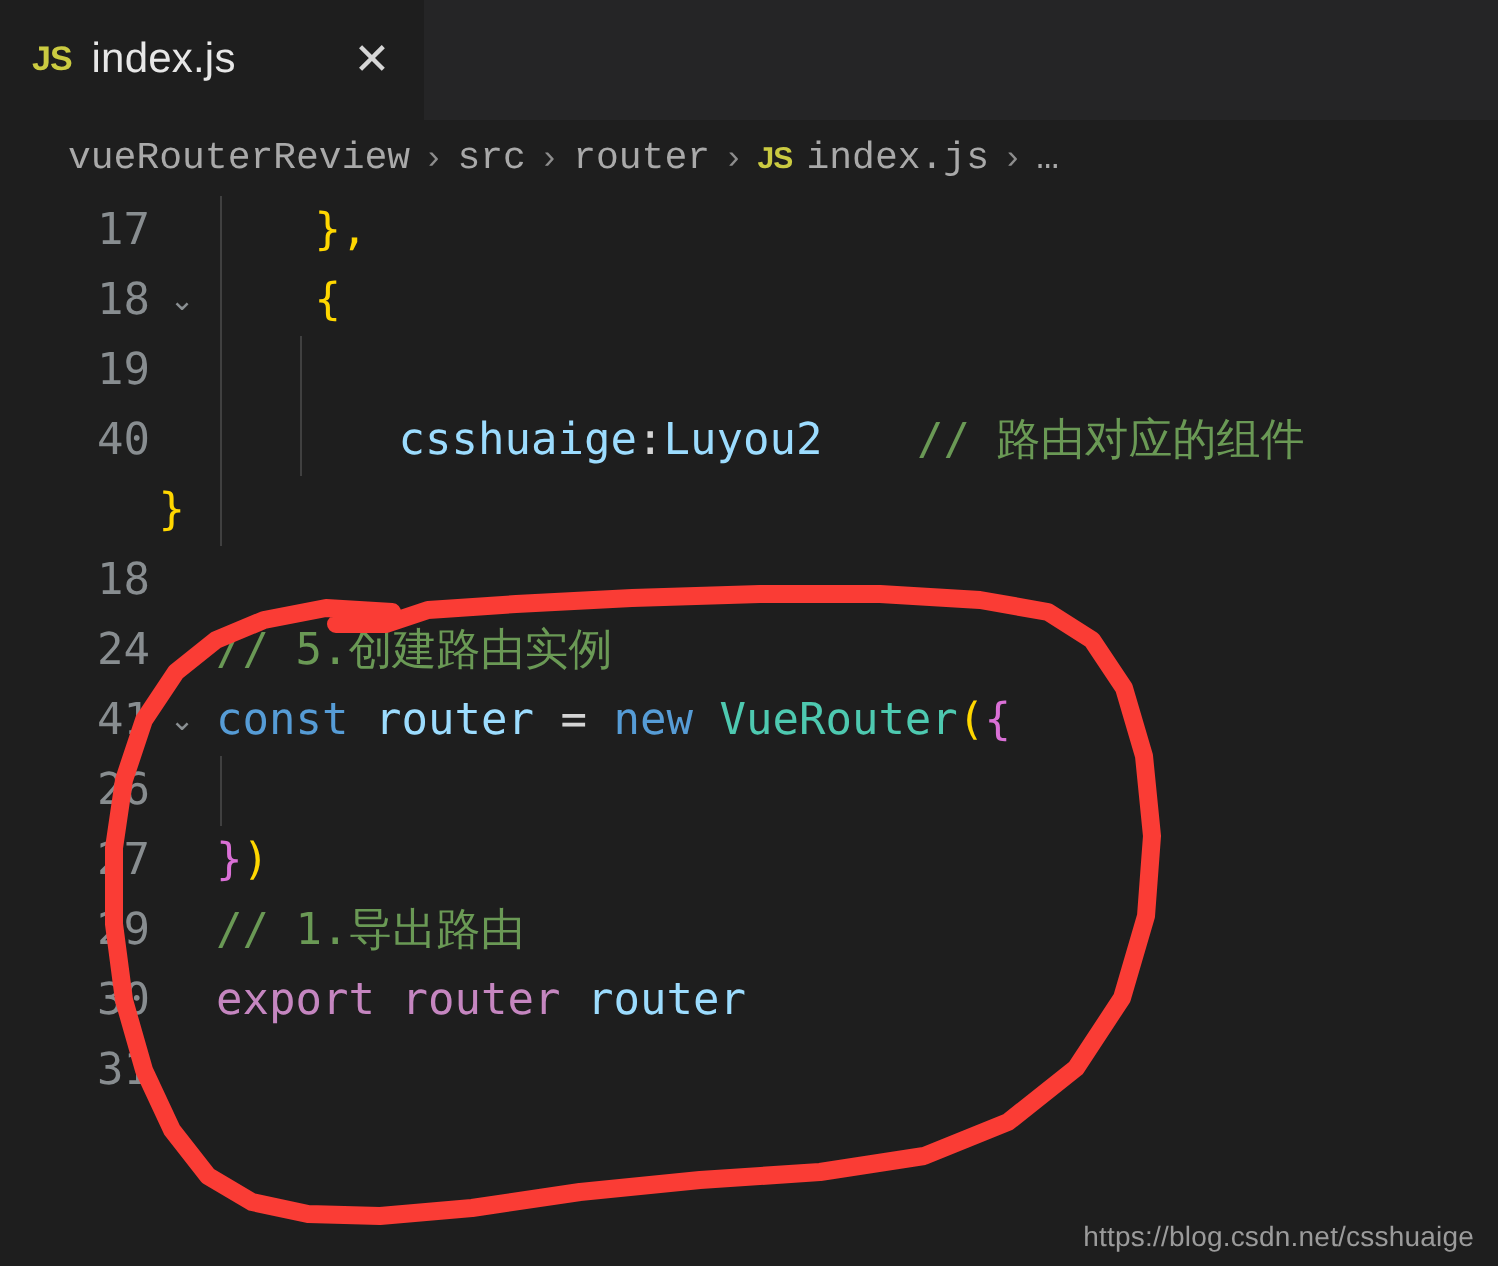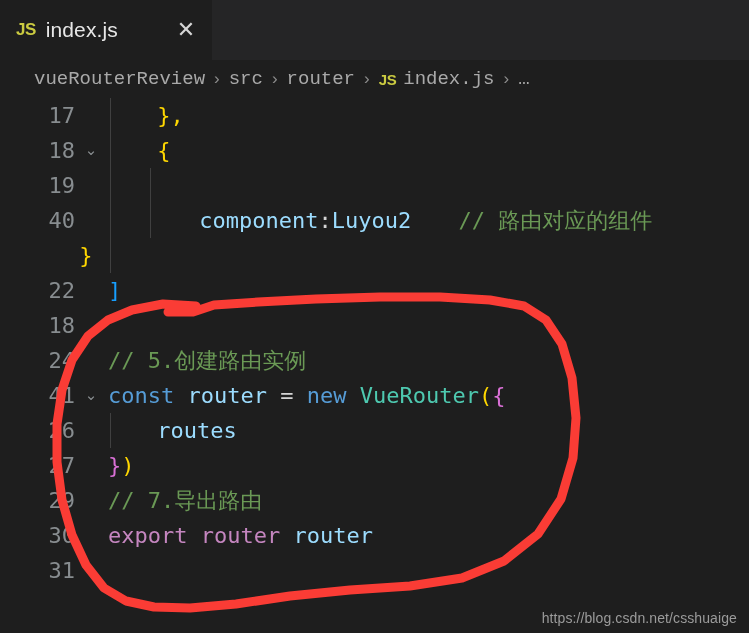--- a/index.html
+++ b/index.html
@@ -243,7 +243,7 @@
       <span class="fold"></span>
       <span class="guide" style="left:110px"></span>
       <span class="guide" style="left:150px"></span>
-      <span class="codetext"><span style="padding-left:78px">&nbsp;</span><span class="t-var">component</span><span class="t-plain">:</span><span class="t-var">Luyou2</span><span style="padding-left:34px">&nbsp;</span><span class="t-com">// 路由对应的组件</span></span>
+      <span class="codetext"><span style="padding-left:78px">&nbsp;</span><span class="t-var">csshuaige</span><span class="t-plain">:</span><span class="t-var">Luyou2</span><span style="padding-left:34px">&nbsp;</span><span class="t-com">// 路由对应的组件</span></span>
     </div>
 
     <div class="code-row">

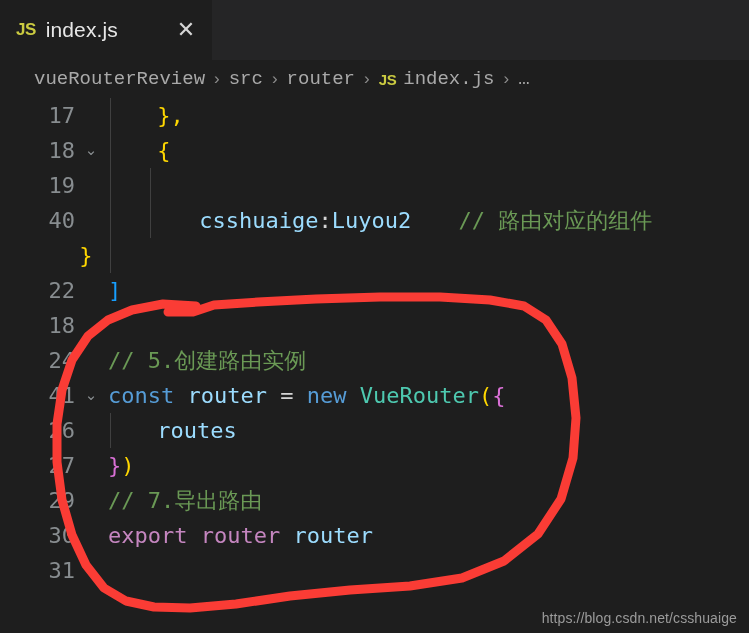--- a/index.html
+++ b/index.html
@@ -252,11 +252,6 @@
       <span class="codetext"><span style="padding-left:36px">&nbsp;</span><span class="t-b-yel">}</span></span>
     </div>
 
-    <div class="code-row">
-      <span class="lineno">22</span>
-      <span class="fold"></span>
-      <span class="codetext"><span class="t-b-blu">]</span></span>
-    </div>
 
     <div class="code-row">
       <span class="lineno">18</span>

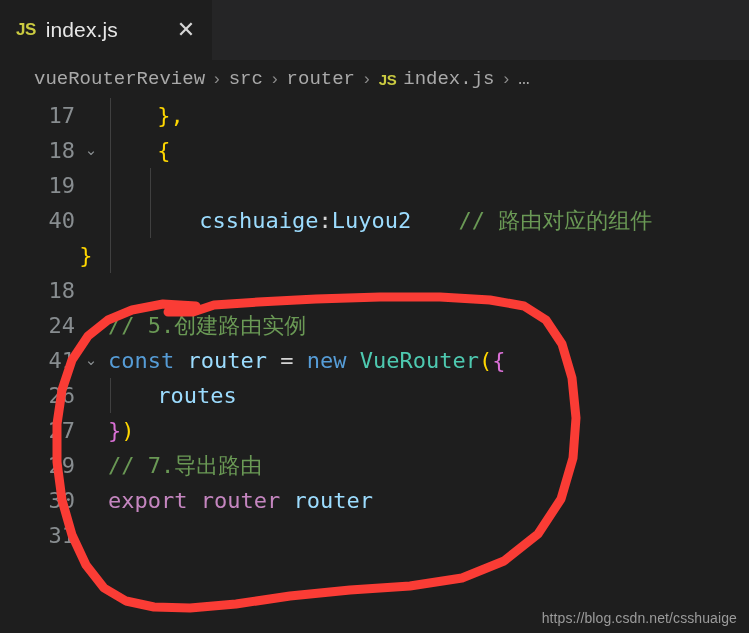--- a/index.html
+++ b/index.html
@@ -275,7 +275,6 @@
       <span class="lineno">26</span>
       <span class="fold"></span>
       <span class="guide" style="left:110px"></span>
-      <span class="codetext"><span style="padding-left:36px">&nbsp;</span><span class="t-var">routes</span></span>
     </div>
 
     <div class="code-row">

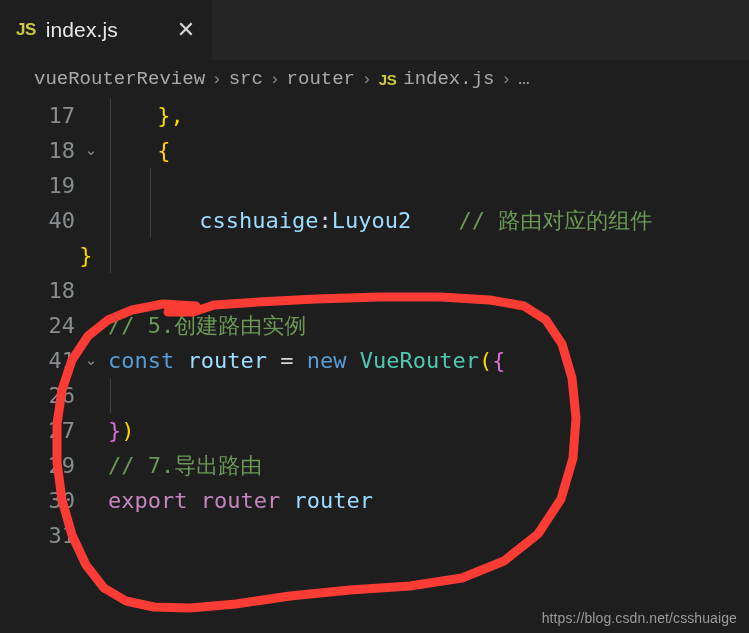--- a/index.html
+++ b/index.html
@@ -287,7 +287,7 @@
     <div class="code-row">
       <span class="lineno">29</span>
       <span class="fold"></span>
-      <span class="codetext"><span class="t-com">// 7.导出路由</span></span>
+      <span class="codetext"><span class="t-com">// 1.导出路由</span></span>
     </div>
 
     <div class="code-row">

